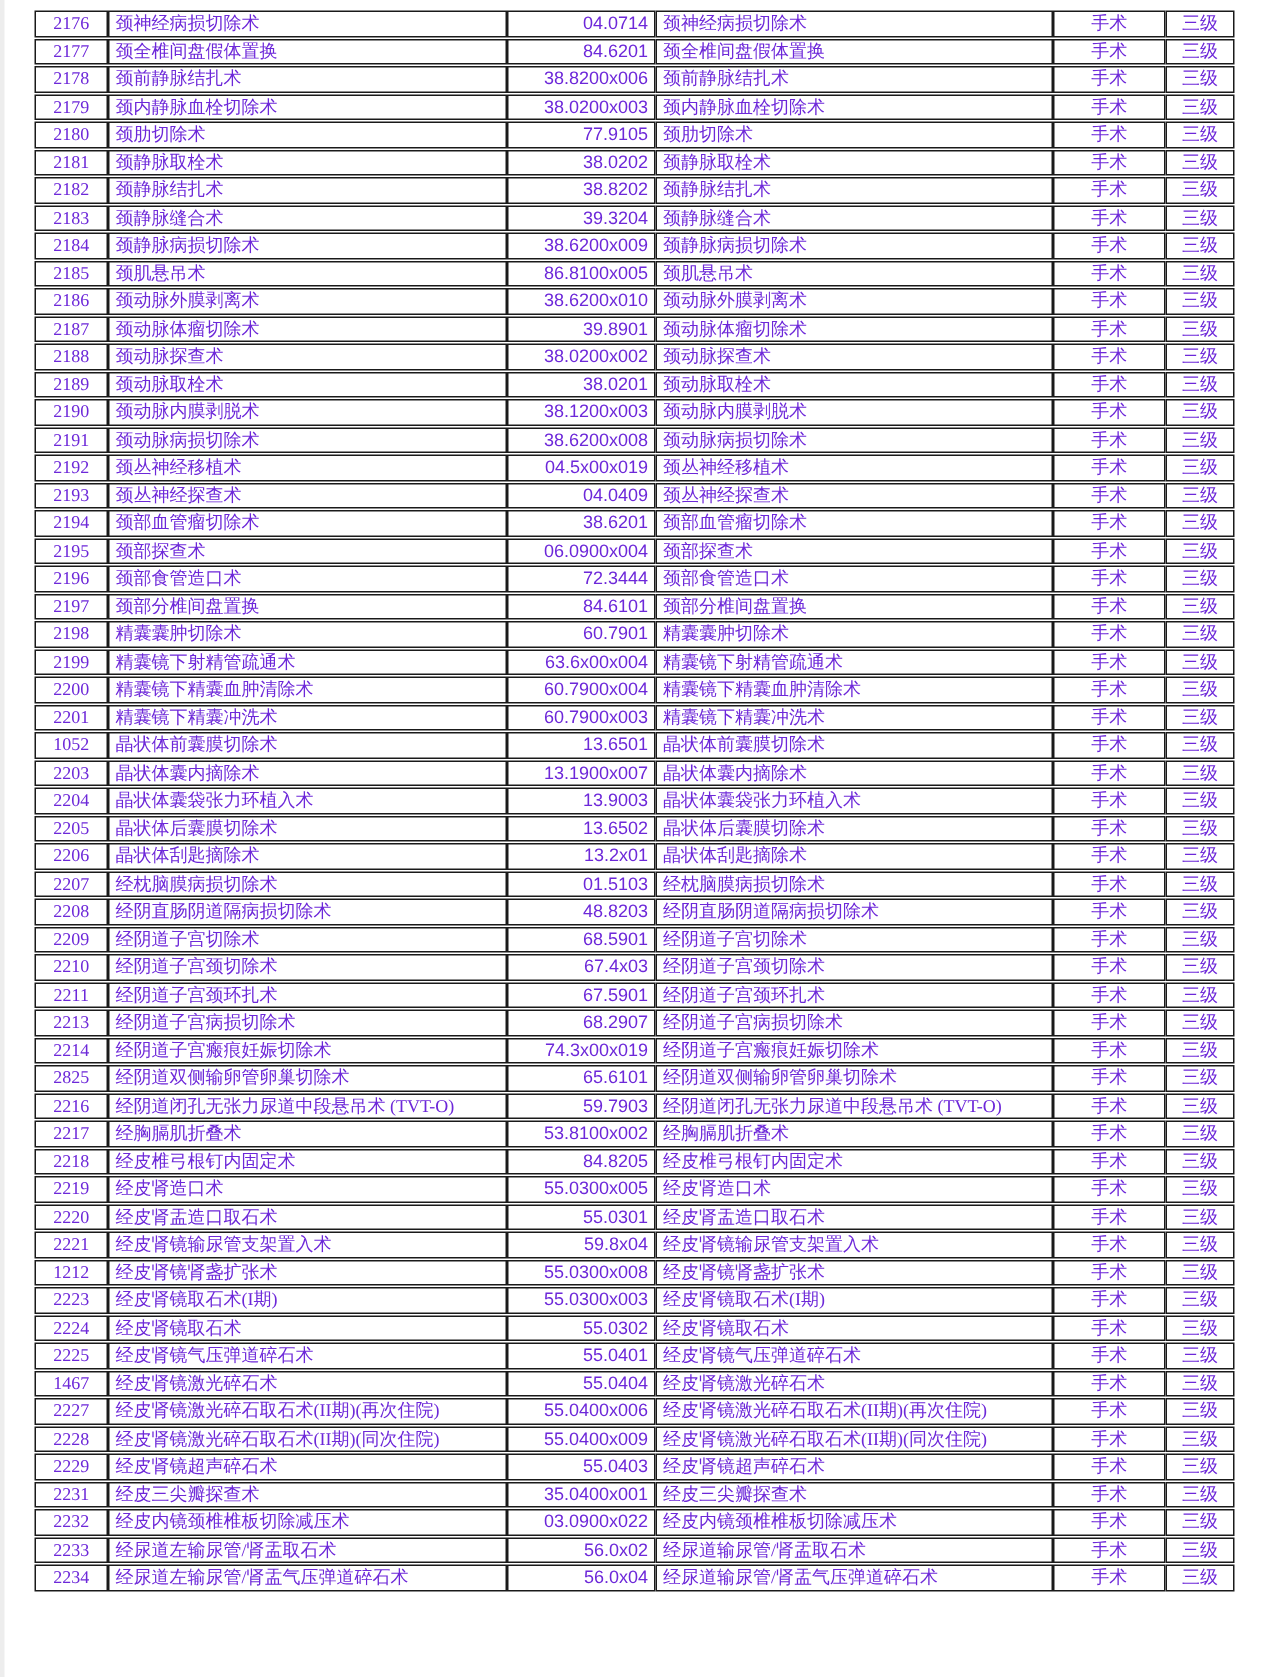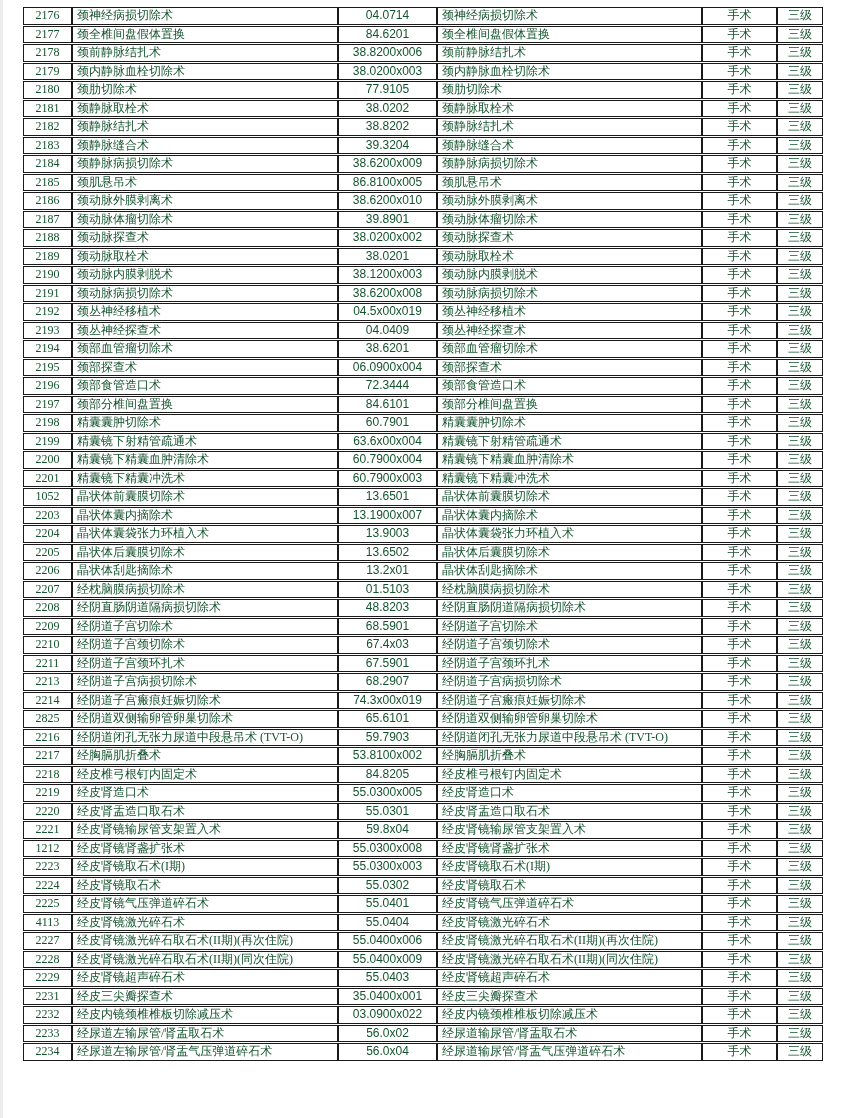--- a/index.html
+++ b/index.html
@@ -18,7 +18,7 @@
     height: 1118px;
     background: #ffffff;
     font-family: "Liberation Serif", serif;
-    color: #14532d;
+    color: #6d28d9;
   }
   .scan-edge {
     position: absolute;

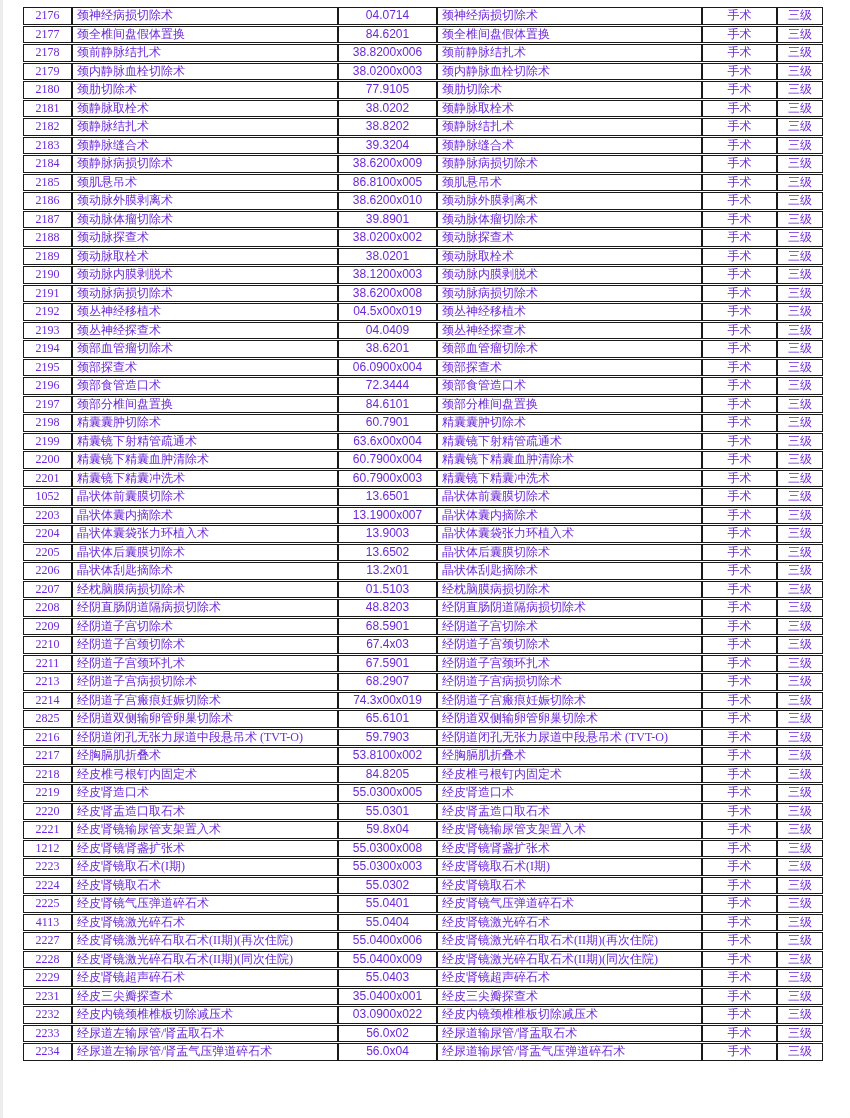--- a/index.html
+++ b/index.html
@@ -60,7 +60,7 @@
     font-family: "Liberation Serif", serif;
   }
   td.c-code {
-    text-align: center;
+    text-align: right;
     font-family: "Liberation Sans", sans-serif;
     font-size: 11.5px;
     padding: 0 3px;

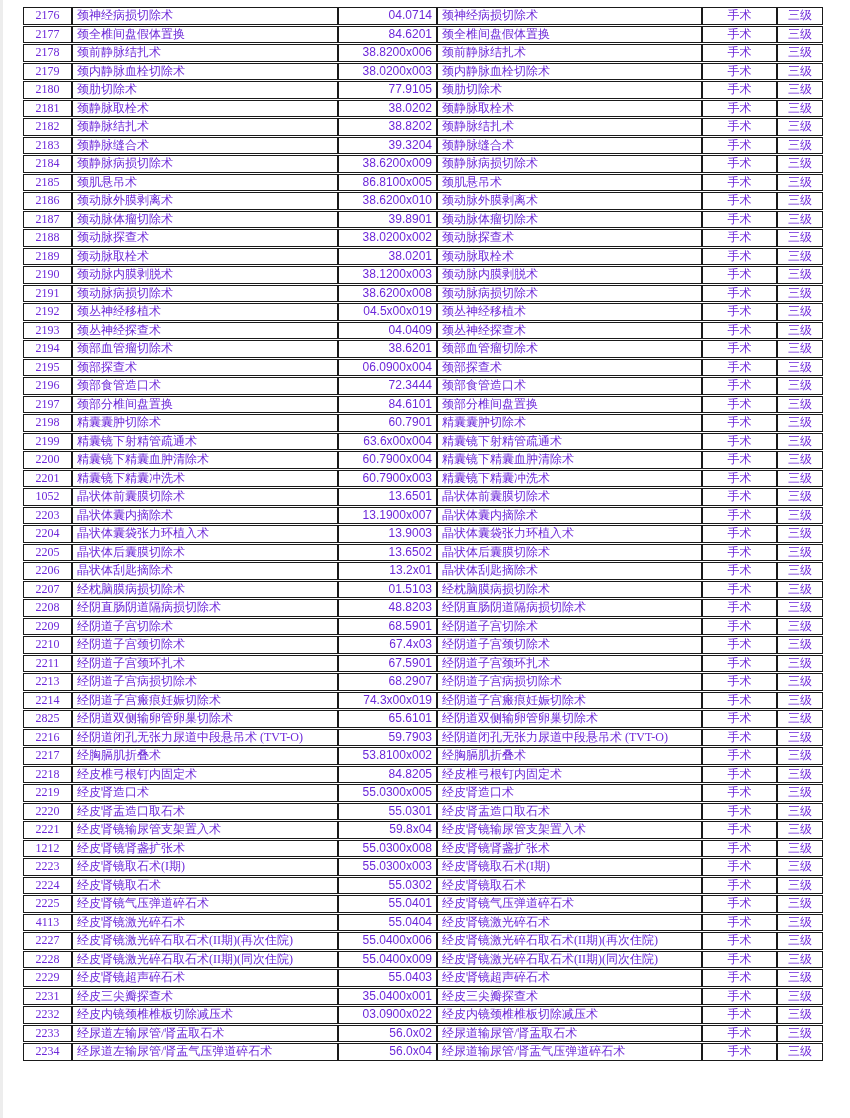--- a/index.html
+++ b/index.html
@@ -478,7 +478,7 @@
           <td class="c-lvl">三级</td>
         </tr>
         <tr>
-          <td class="c-no">4113</td>
+          <td class="c-no">1467</td>
           <td class="c-name">经皮肾镜激光碎石术</td>
           <td class="c-code">55.0404</td>
           <td class="c-name2">经皮肾镜激光碎石术</td>

